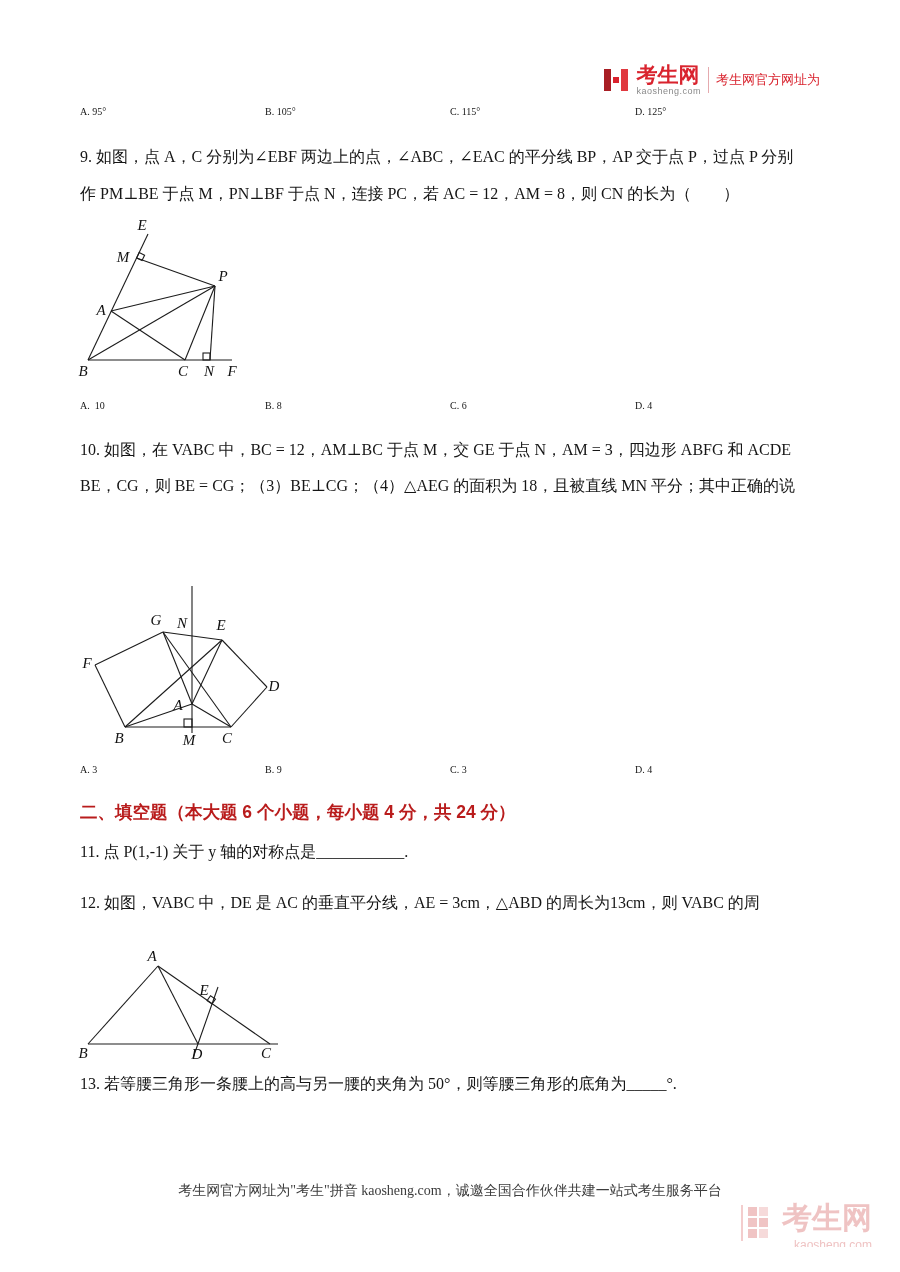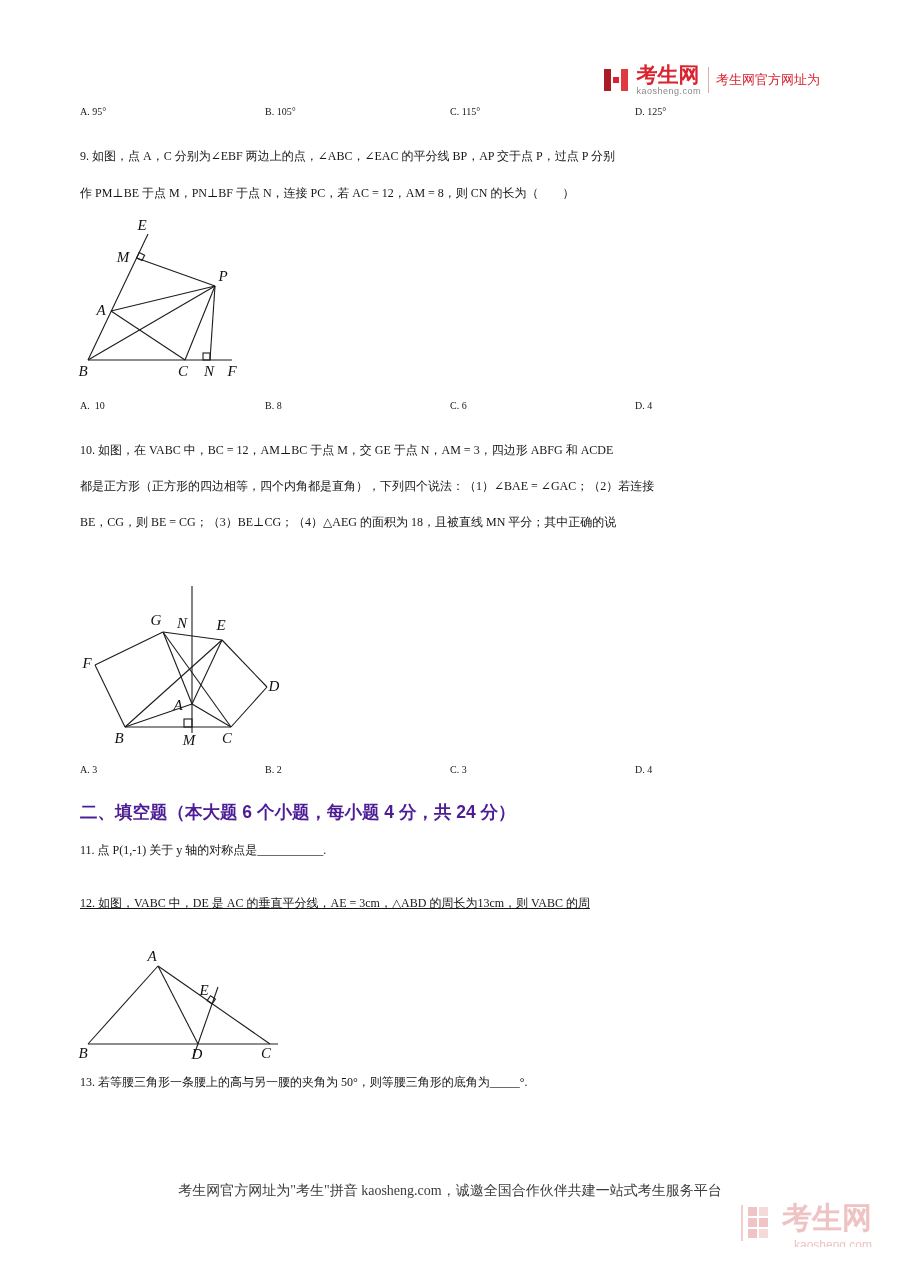--- a/index.html
+++ b/index.html
@@ -21,7 +21,7 @@
 
   
   .tblock { position:absolute; left:80px; width:770px; }
-  .tline { white-space:nowrap; font-size:12px; }
+  .tline { white-space:nowrap; font-size:16px; }
   .lh37 .tline { line-height:37px; }
   .lh36 .tline { line-height:36px; }
   .lh34 .tline { line-height:34px;text-decoration:underline; }

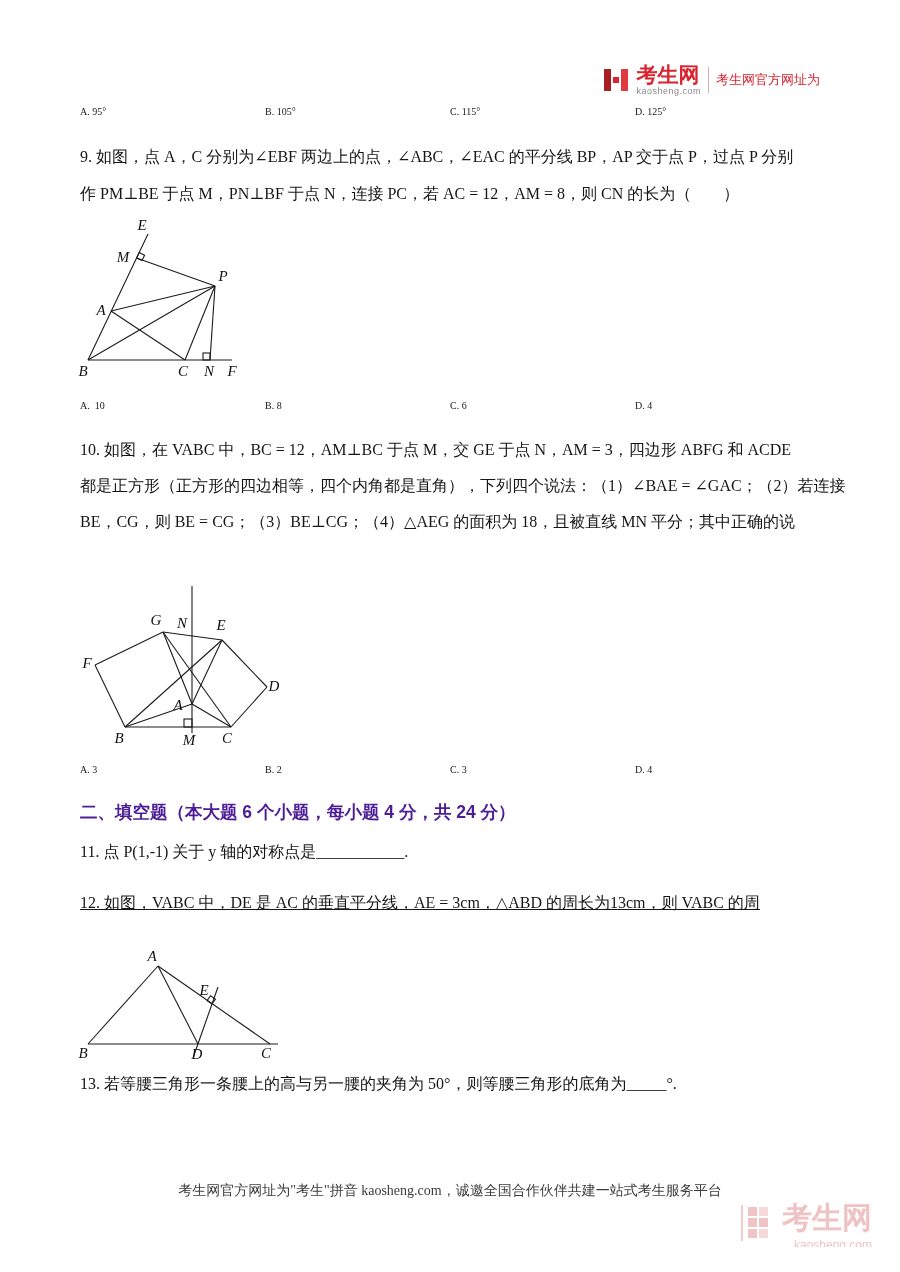--- a/index.html
+++ b/index.html
@@ -116,7 +116,6 @@
 
   <div class="tblock lh36" style="top:432px">
     <div class="tline">10. 如图，在 VABC 中，BC = 12，AM⊥BC 于点 M，交 GE 于点 N，AM = 3，四边形 ABFG 和 ACDE</div>
-    <div class="tline">都是正方形（正方形的四边相等，四个内角都是直角），下列四个说法：（1）∠BAE = ∠GAC；（2）若连接</div>
     <div class="tline">BE，CG，则 BE = CG；（3）BE⊥CG；（4）△AEG 的面积为 18，且被直线 MN 平分；其中正确的说</div>
   </div>
 

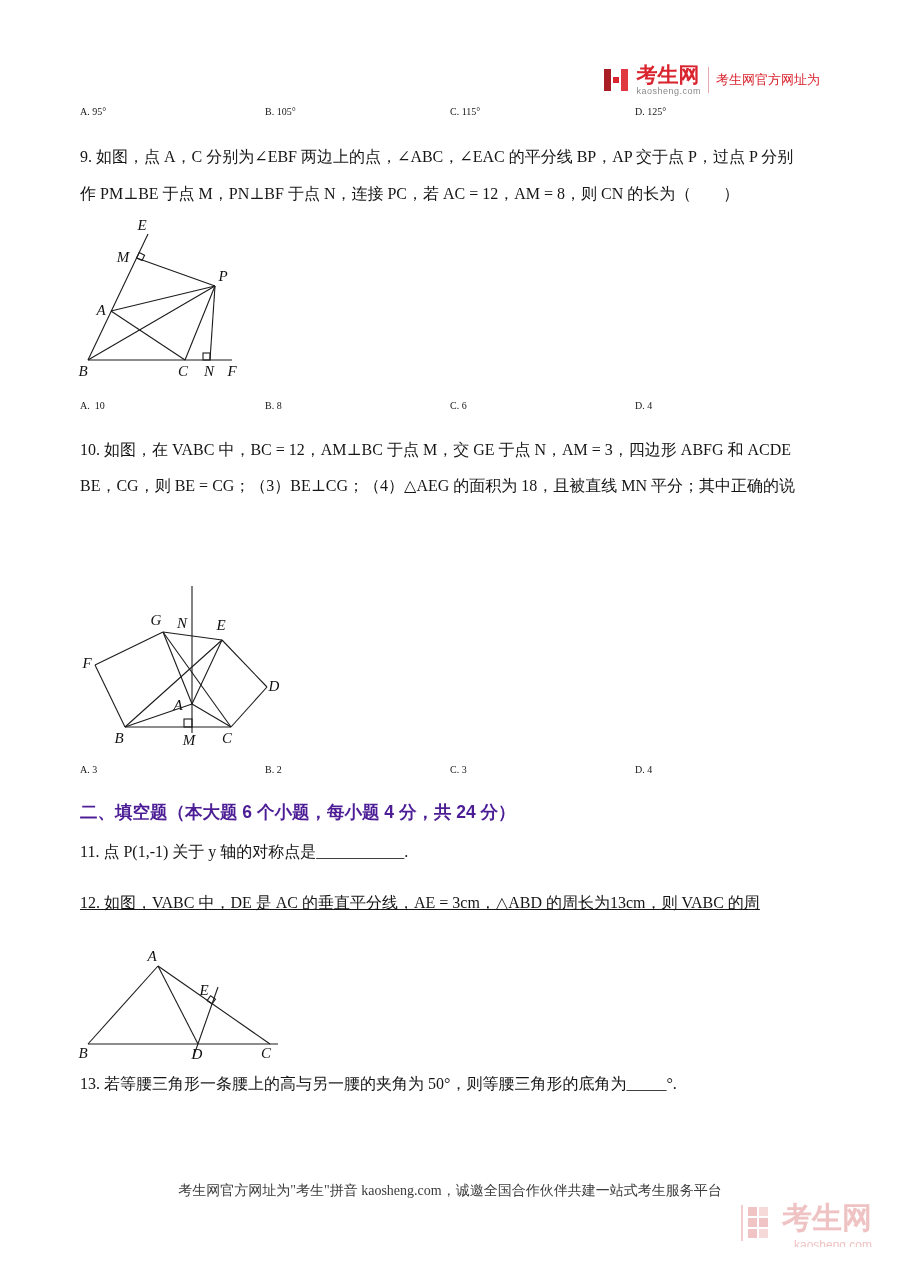--- a/index.html
+++ b/index.html
@@ -152,7 +152,7 @@
 
   <div class="opt-row" style="top:764px">
     <span class="opt">A. 3</span>
-    <span class="opt">B. 2</span>
+    <span class="opt">B. 9</span>
     <span class="opt">C. 3</span>
     <span class="opt">D. 4</span>
   </div>

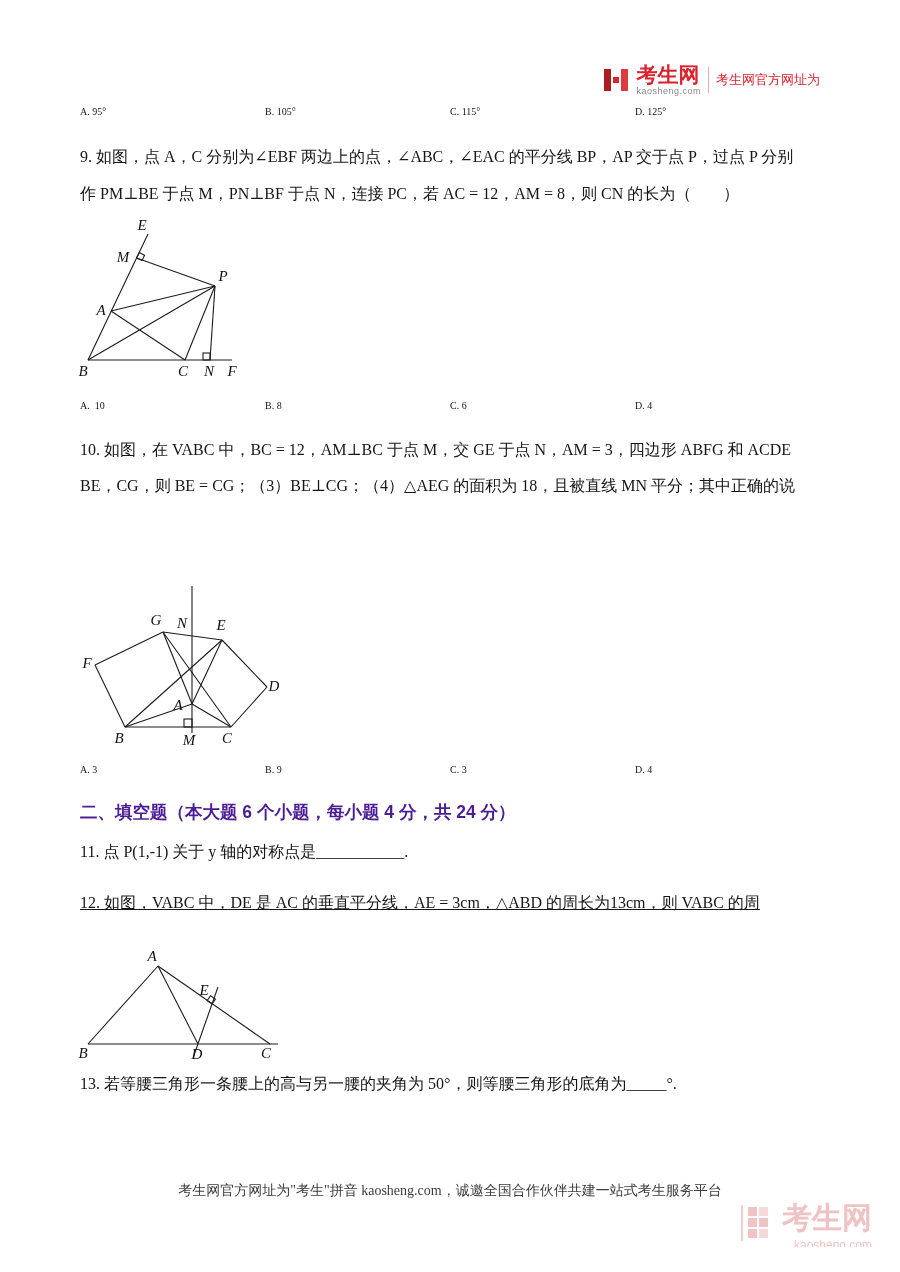--- a/index.html
+++ b/index.html
@@ -32,7 +32,7 @@
   .sec-title {
     position:absolute; left:80px; width:770px;
     font-family:"Liberation Sans","DejaVu Sans",sans-serif;
-    font-weight:700; font-size:17.5px; color:#4c1d95;
+    font-weight:700; font-size:17.5px; color:#b91c1c;
   }
 
   

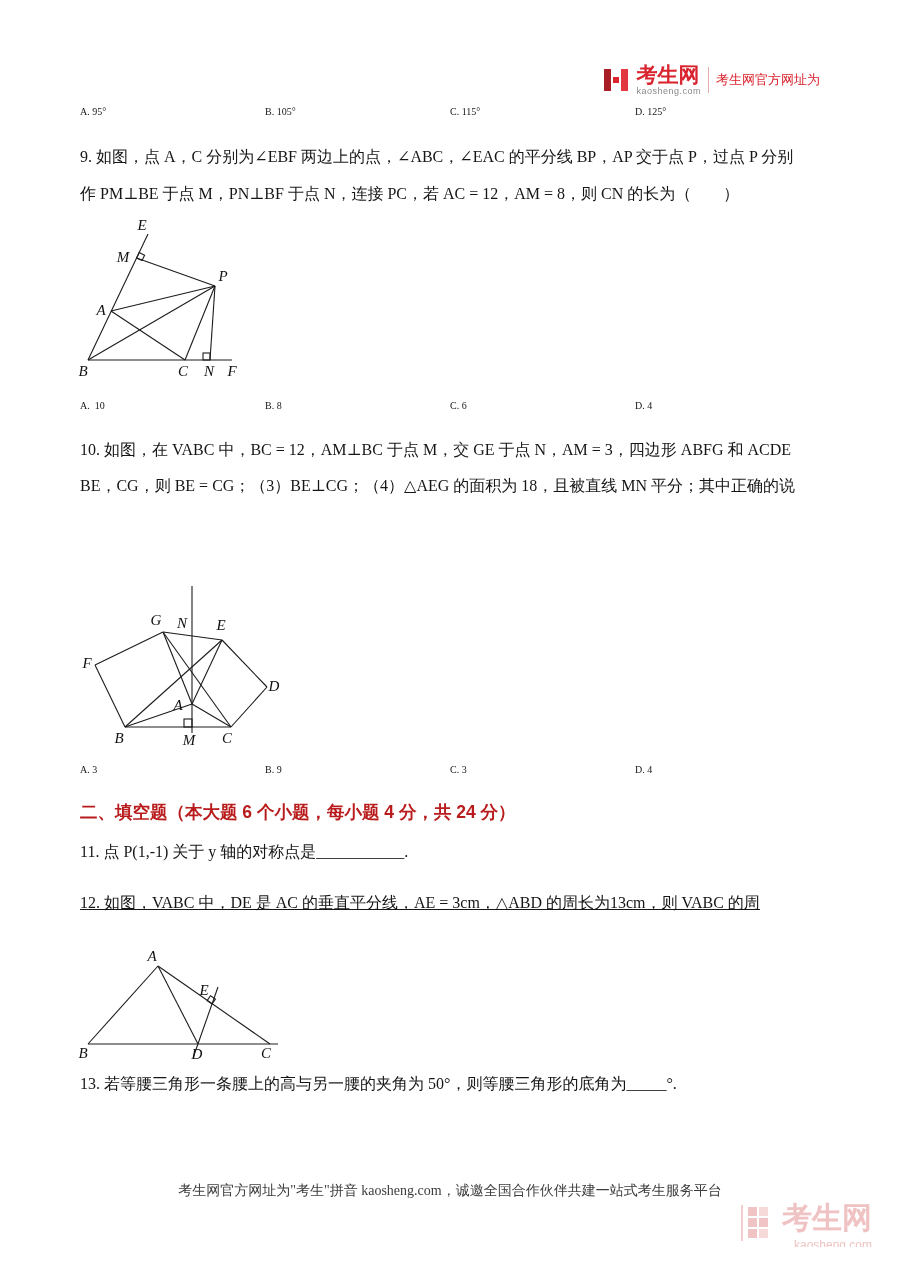--- a/index.html
+++ b/index.html
@@ -24,7 +24,7 @@
   .tline { white-space:nowrap; font-size:16px; }
   .lh37 .tline { line-height:37px; }
   .lh36 .tline { line-height:36px; }
-  .lh34 .tline { line-height:34px;text-decoration:underline; }
+  .lh34 .tline { line-height:34px; }
 
   .opt-row { position:absolute; left:80px; width:770px; display:flex; font-size:10px; }
   .opt { flex:0 0 185px; white-space:pre; }

